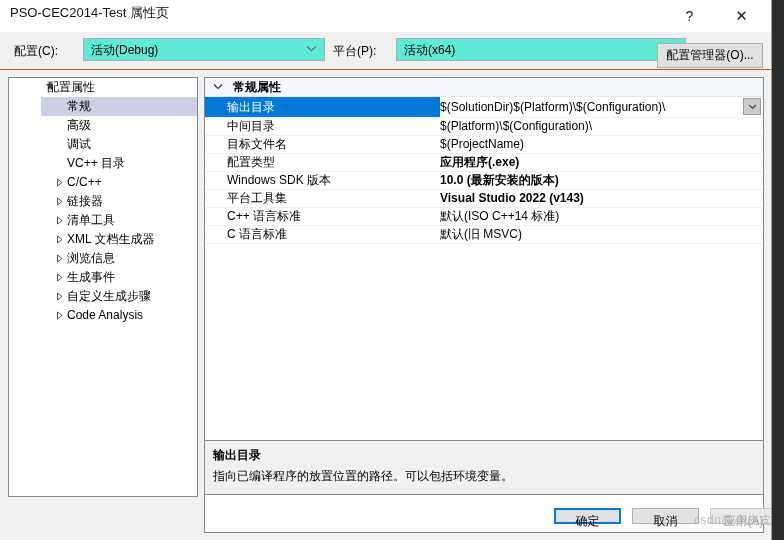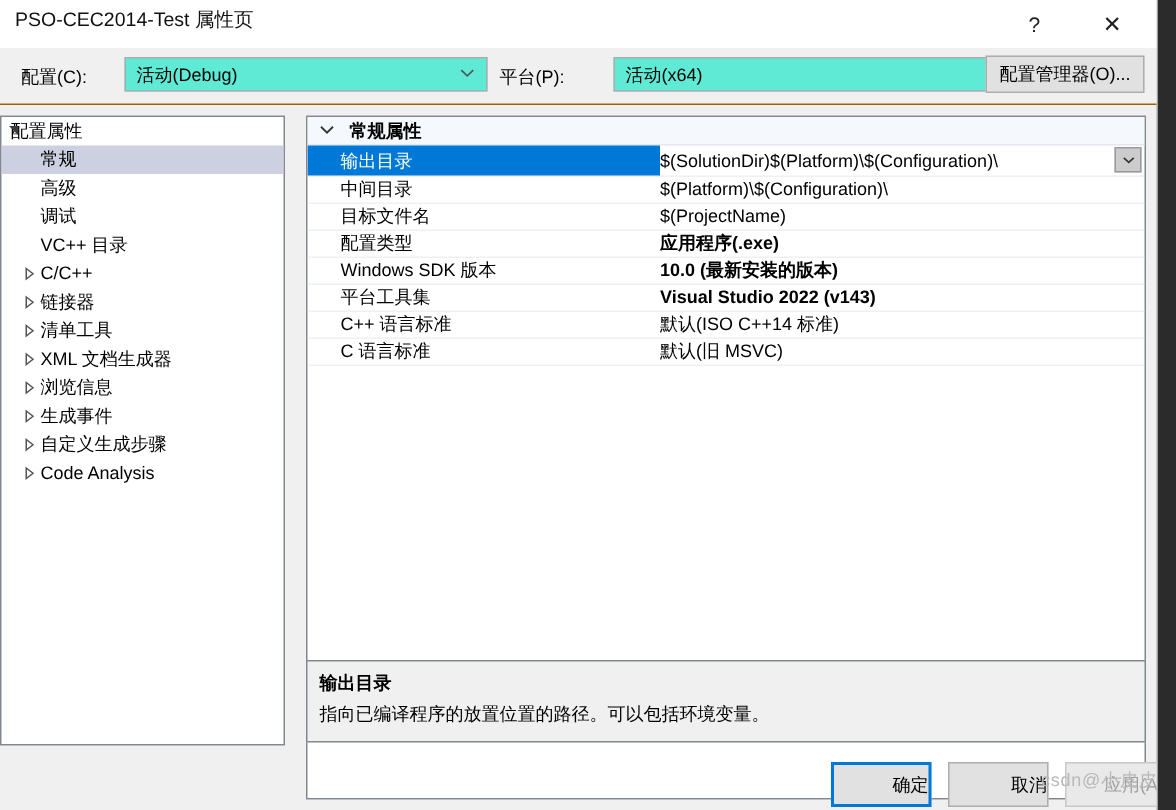--- a/index.html
+++ b/index.html
@@ -101,7 +101,7 @@
   #config-label  { left: 14px; }
   #config-combo  { left: 83px; width: 242px; }
   #platform-label{ left: 333px; }
-  #platform-combo{ left: 409px; width: 290px; }
+  #platform-combo{ left: 396px; width: 290px; }
 
   #config-mgr-btn {
     position: absolute;

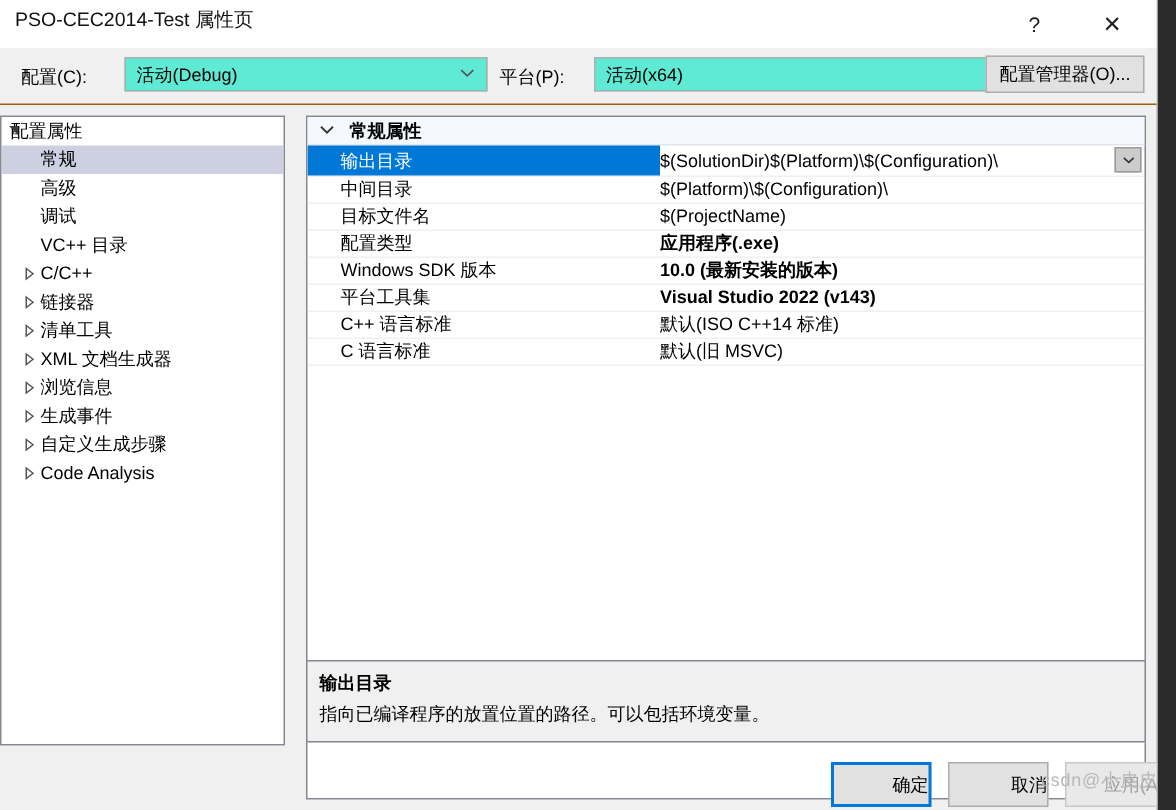--- a/index.html
+++ b/index.html
@@ -105,7 +105,7 @@
 
   #config-mgr-btn {
     position: absolute;
-    left: 657px; top: 5px;
+    left: 657px; top: 11px;
     width: 106px; height: 25px;
     background: #e1e1e1;
     border: 1px solid #adadad;

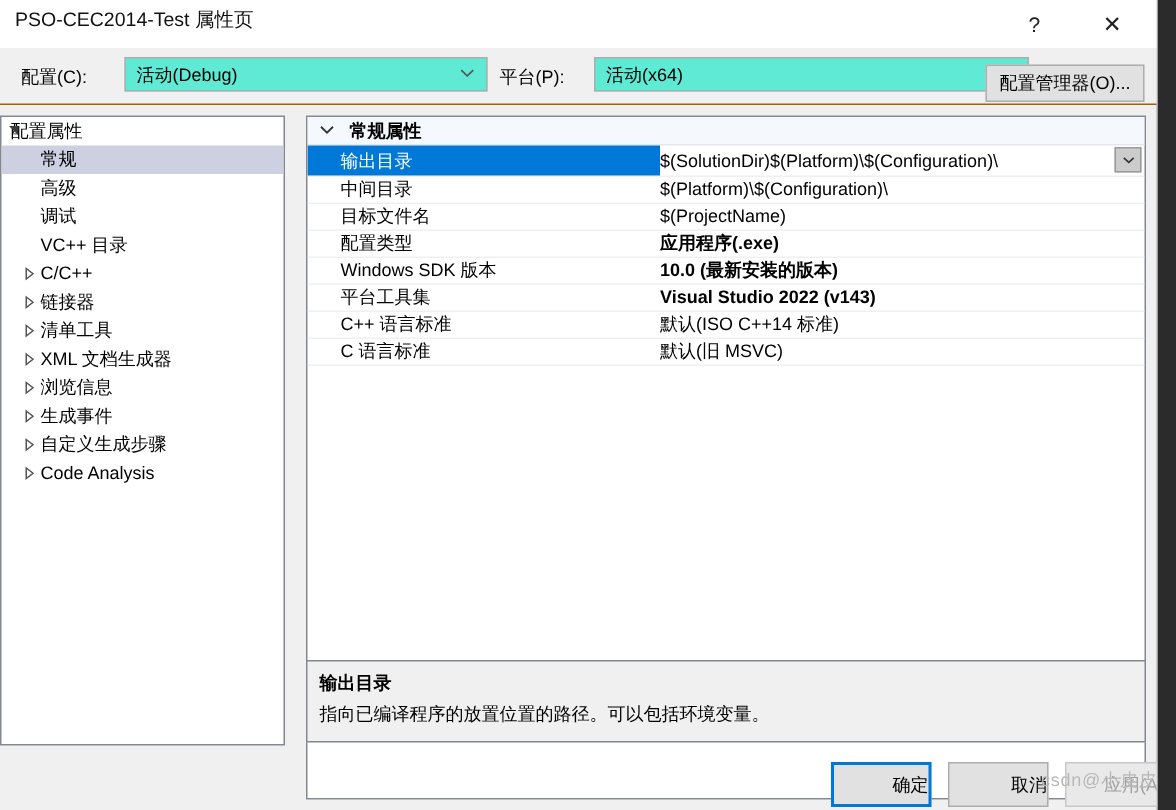--- a/index.html
+++ b/index.html
@@ -123,12 +123,13 @@
   
   #tree-panel {
     position: absolute;
-    left: 0; top: 77px;
+    left: 8px; top: 77px;
     width: 190px; height: 420px;
     background: #ffffff;
     border: 1px solid #828790;
     box-sizing: border-box;
     overflow: hidden;
+    padding-left: 32px;
   }
   .tree-item {
     position: relative;

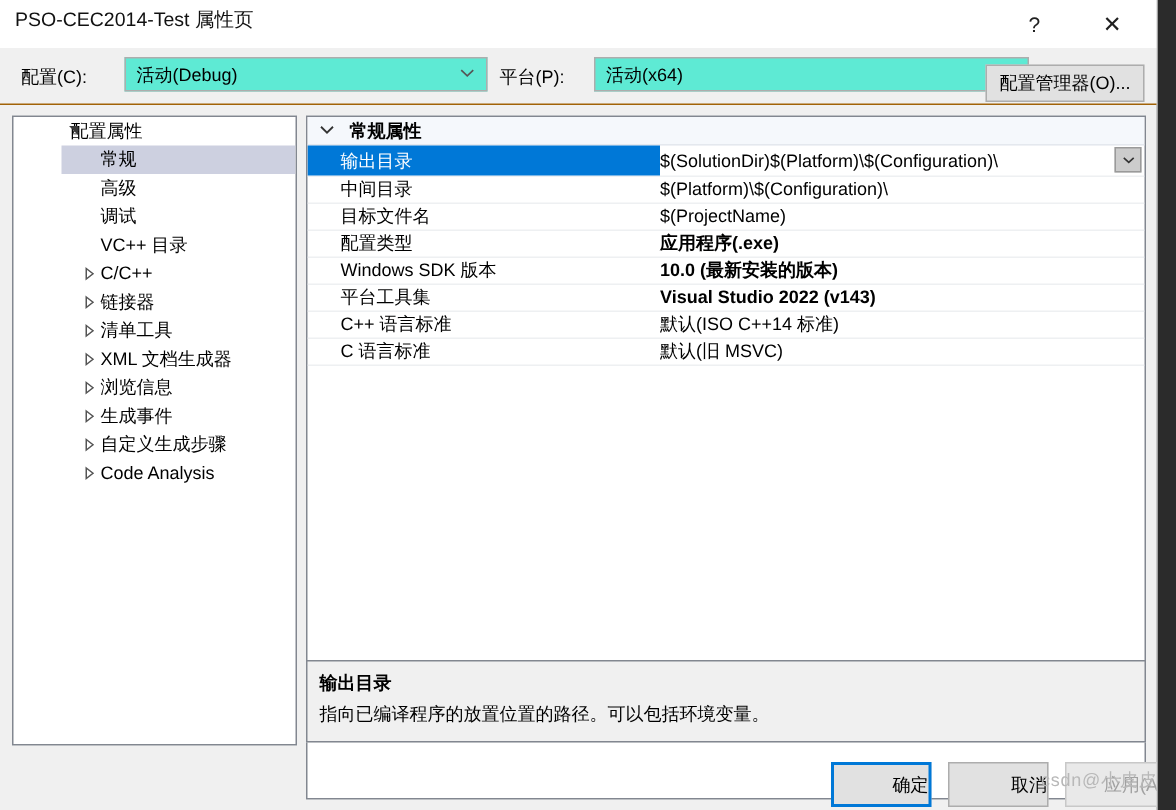--- a/index.html
+++ b/index.html
@@ -269,7 +269,7 @@
   .footer-btn {
     position: absolute;
     top: 508px;
-    height: 30px;
+    height: 16px;
     font-size: 12px;
     font-family: "Liberation Sans", sans-serif;
     background: #e1e1e1;
@@ -278,7 +278,7 @@
     color: #000;
     cursor: default;
     padding: 0;
-    text-align: right;
+    text-align: center;
     white-space: nowrap;
     line-height: 24px;
   }

